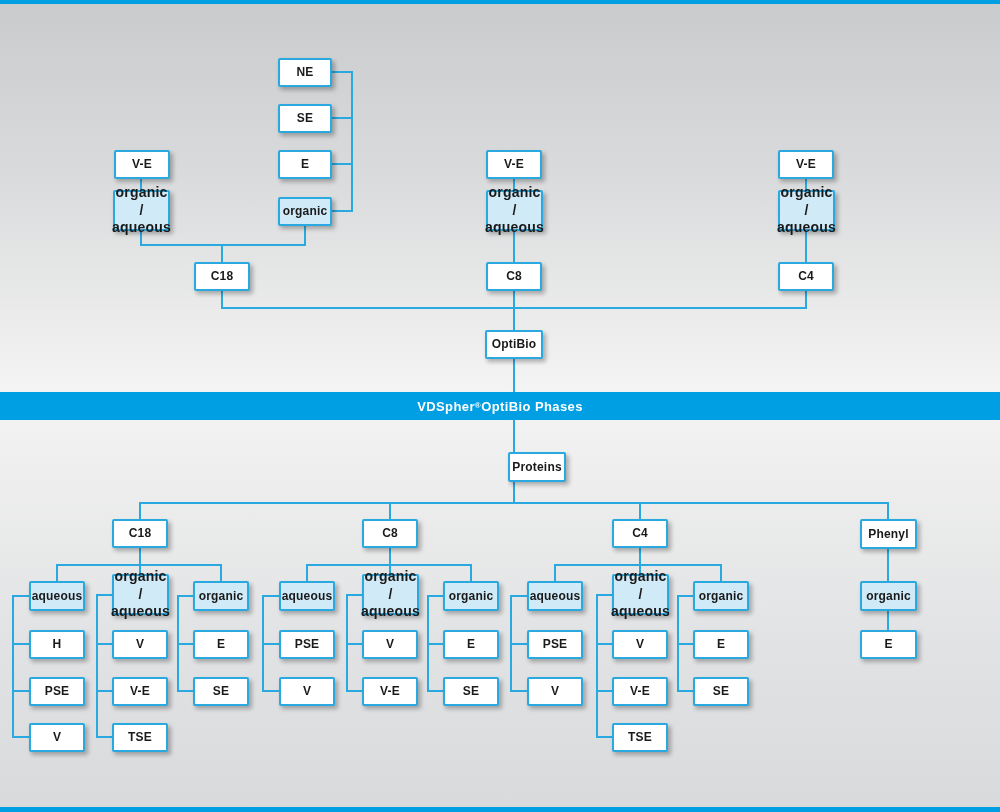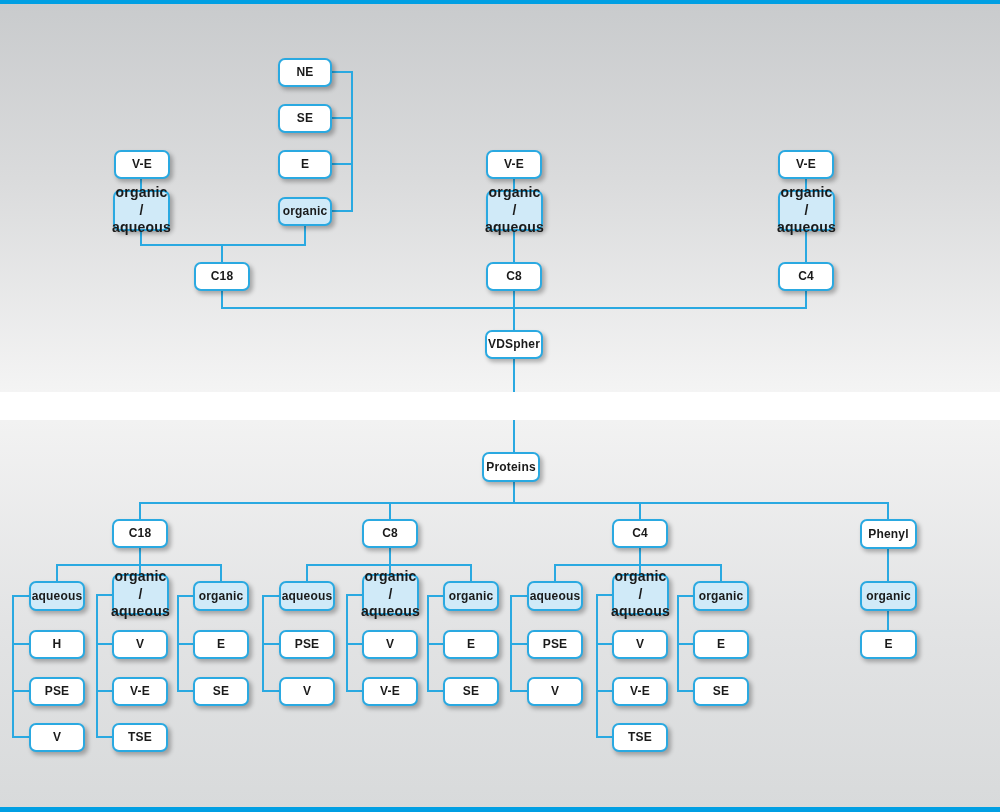--- a/index.html
+++ b/index.html
@@ -19,7 +19,7 @@
   #wires{position:absolute;left:0;top:0;z-index:1;}
   #nodes{position:absolute;left:0;top:0;width:1000px;height:812px;z-index:2;}
   .node{position:absolute;box-sizing:border-box;display:flex;align-items:center;justify-content:center;
-        background:#ffffff;border:2px solid #2aa9e1;border-radius:7px;
+        background:#ffffff;border:2px solid #2aa9e1;border-radius:2px;
         color:#1a1a1a;font-size:12px;font-weight:bold;text-align:center;
         white-space:pre-line;line-height:1.2;letter-spacing:.2px;
         box-shadow:2.5px 3px 4px rgba(0,0,0,.28);}

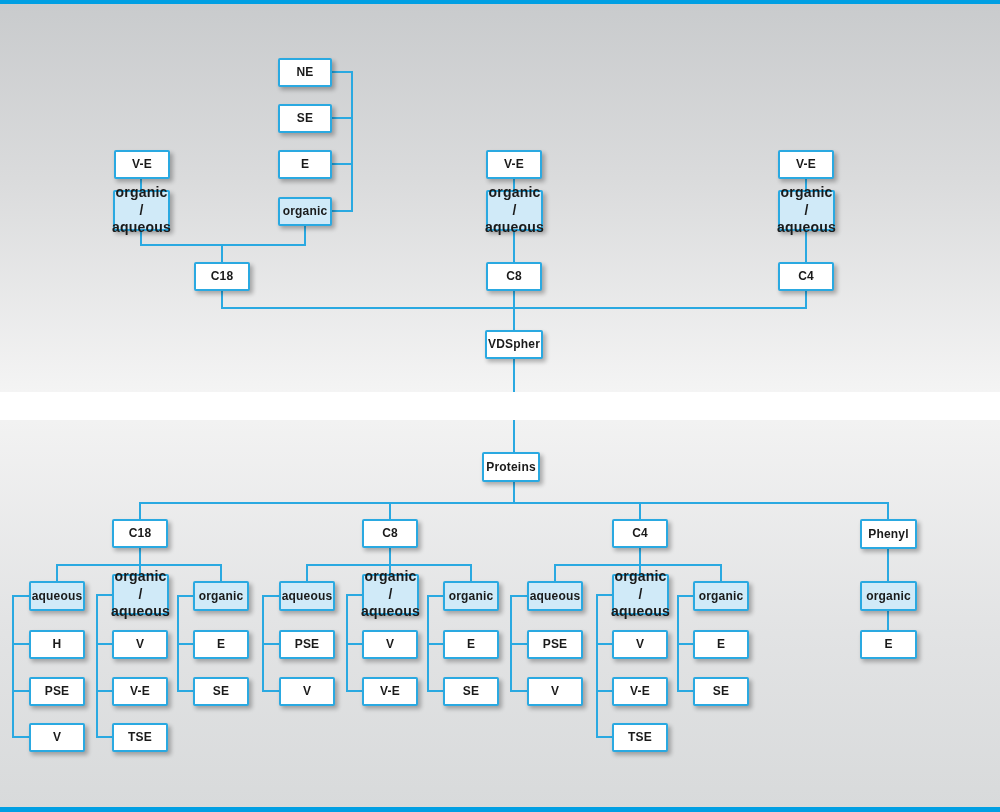--- a/index.html
+++ b/index.html
@@ -105,7 +105,7 @@
       <div class="node hl two" style="left: 778px; top: 190px; width: 57px; height: 41px;">organic /
 aqueous</div>
       <div class="node" style="left: 778px; top: 262px; width: 56px; height: 29px;">C4</div>
-      <div class="node" style="left: 485px; top: 330px; width: 58px; height: 29px;">VDSpher</div>
+      <div class="node" style="left: 485px; top: 330px; width: 58px; height: 29px;">OptiBio</div>
       <div class="node" style="left: 482px; top: 452px; width: 58px; height: 30px;">Proteins</div>
       <div class="node" style="left: 112px; top: 519px; width: 56px; height: 29px;">C18</div>
       <div class="node" style="left: 362px; top: 519px; width: 56px; height: 29px;">C8</div>

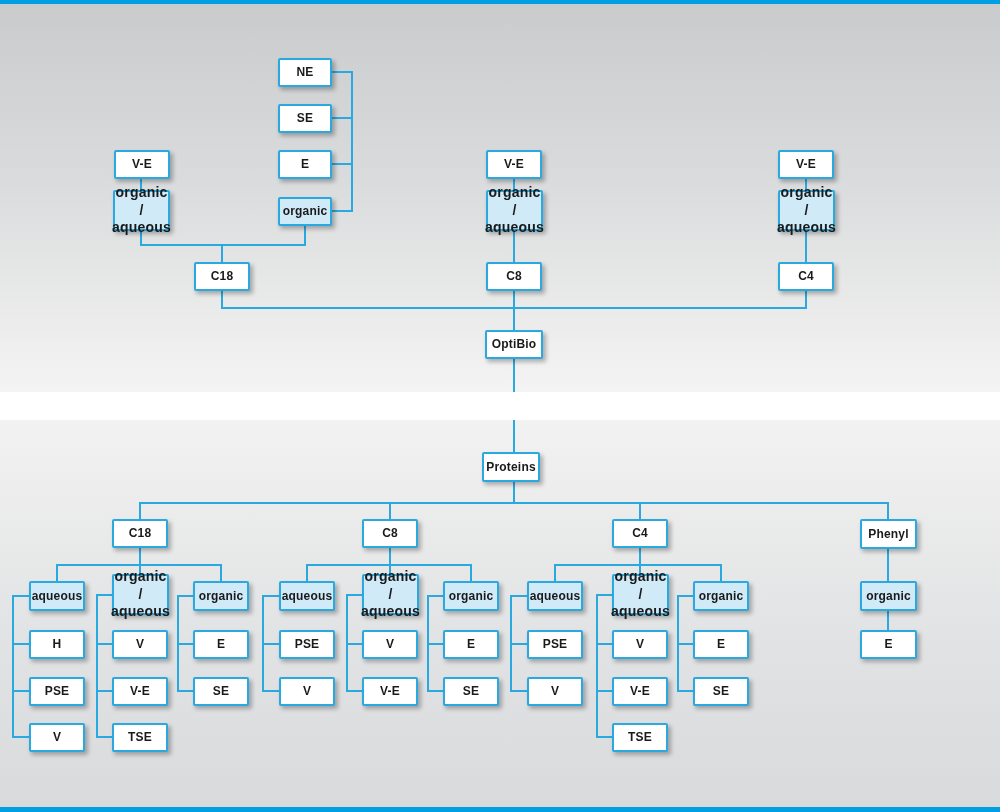--- a/index.html
+++ b/index.html
@@ -148,6 +148,11 @@
       <div class="node" style="left: 860px; top: 630px; width: 57px; height: 29px;">E</div>
     </div>
 
+  <div id="banner">
+    <span>VDSpher</span>
+      <sup>®</sup>
+      <span> OptiBio Phases</span>
+  </div>
 </div>
 
 </body></html>

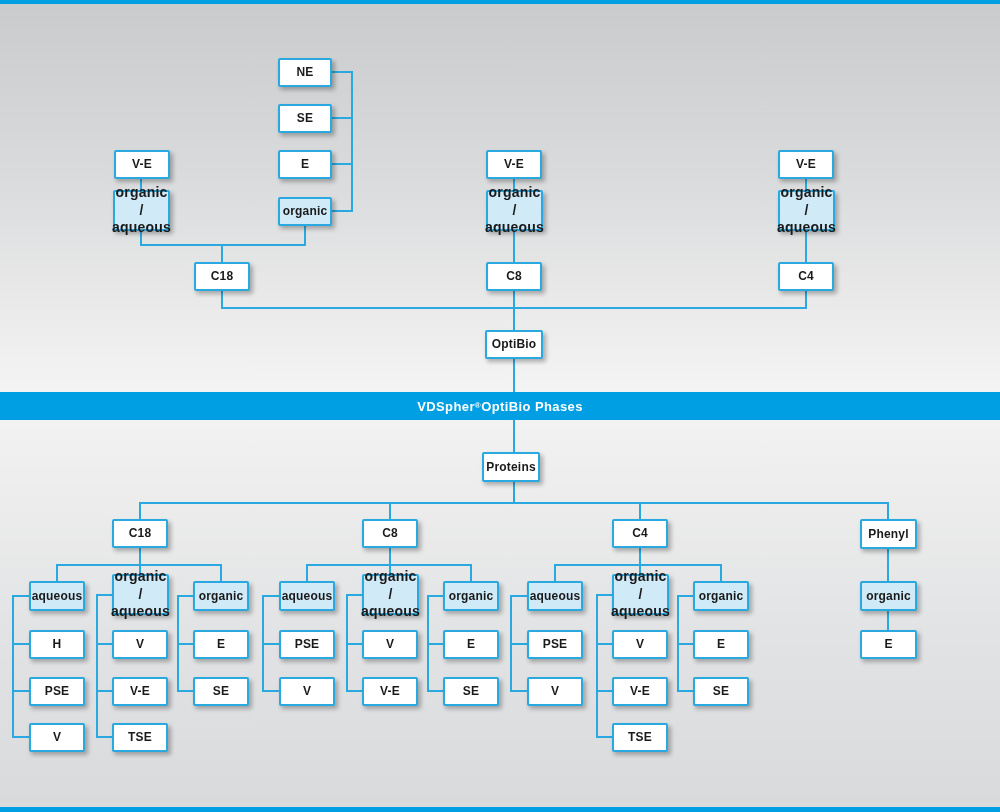--- a/index.html
+++ b/index.html
@@ -106,7 +106,7 @@
 aqueous</div>
       <div class="node" style="left: 778px; top: 262px; width: 56px; height: 29px;">C4</div>
       <div class="node" style="left: 485px; top: 330px; width: 58px; height: 29px;">OptiBio</div>
-      <div class="node" style="left: 482px; top: 452px; width: 58px; height: 30px;">Proteins</div>
+      <div class="node" style="left: 508px; top: 452px; width: 58px; height: 30px;">Proteins</div>
       <div class="node" style="left: 112px; top: 519px; width: 56px; height: 29px;">C18</div>
       <div class="node" style="left: 362px; top: 519px; width: 56px; height: 29px;">C8</div>
       <div class="node" style="left: 612px; top: 519px; width: 56px; height: 29px;">C4</div>

